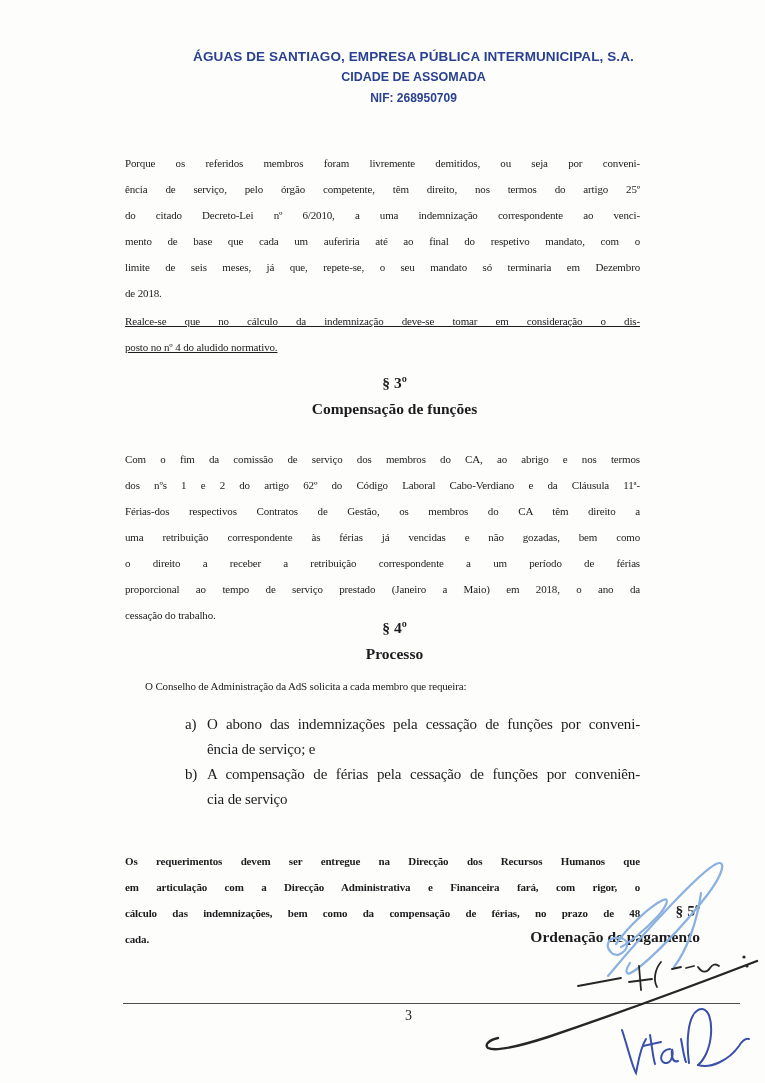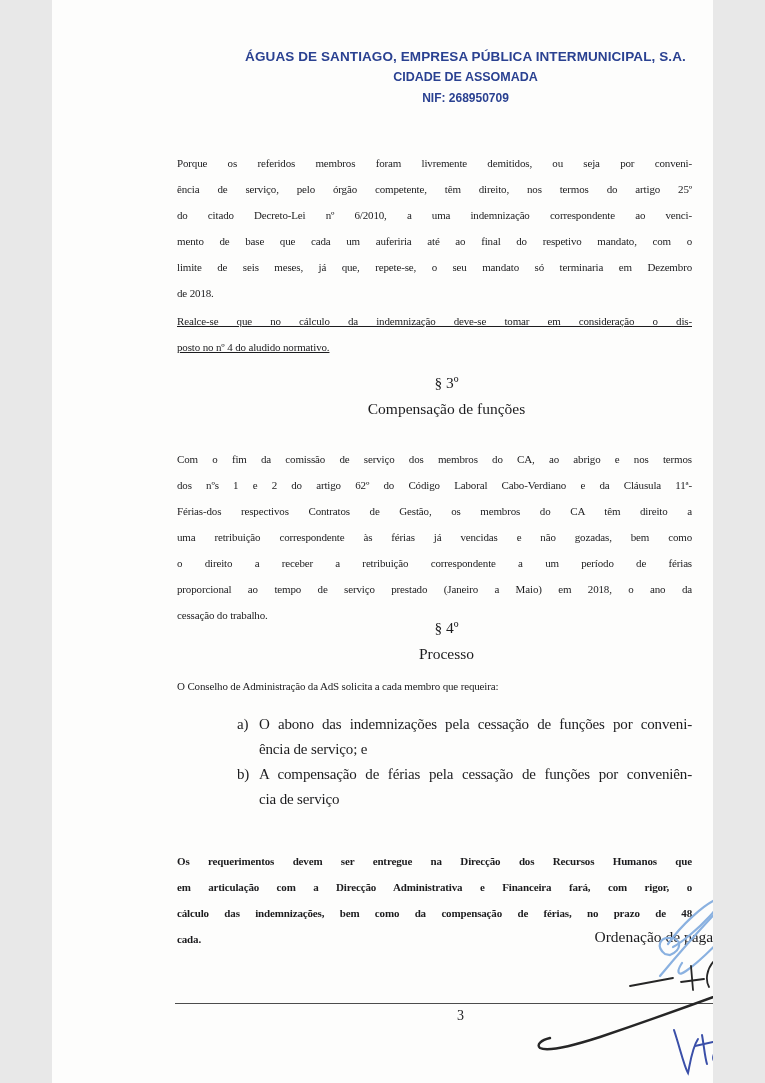--- a/index.html
+++ b/index.html
@@ -4,7 +4,7 @@
 <style>
   html,body { margin:0; padding:0; background:#e8e8e8; }
   .page {
-    position:relative; width:661px; height:1083px; margin:0 auto;
+    position:relative; width:765px; height:1083px; margin:0 auto;
     background:#fdfdfc; overflow:hidden;
     font-family:"Liberation Serif","DejaVu Serif",serif;
     color:#1c1c1e;

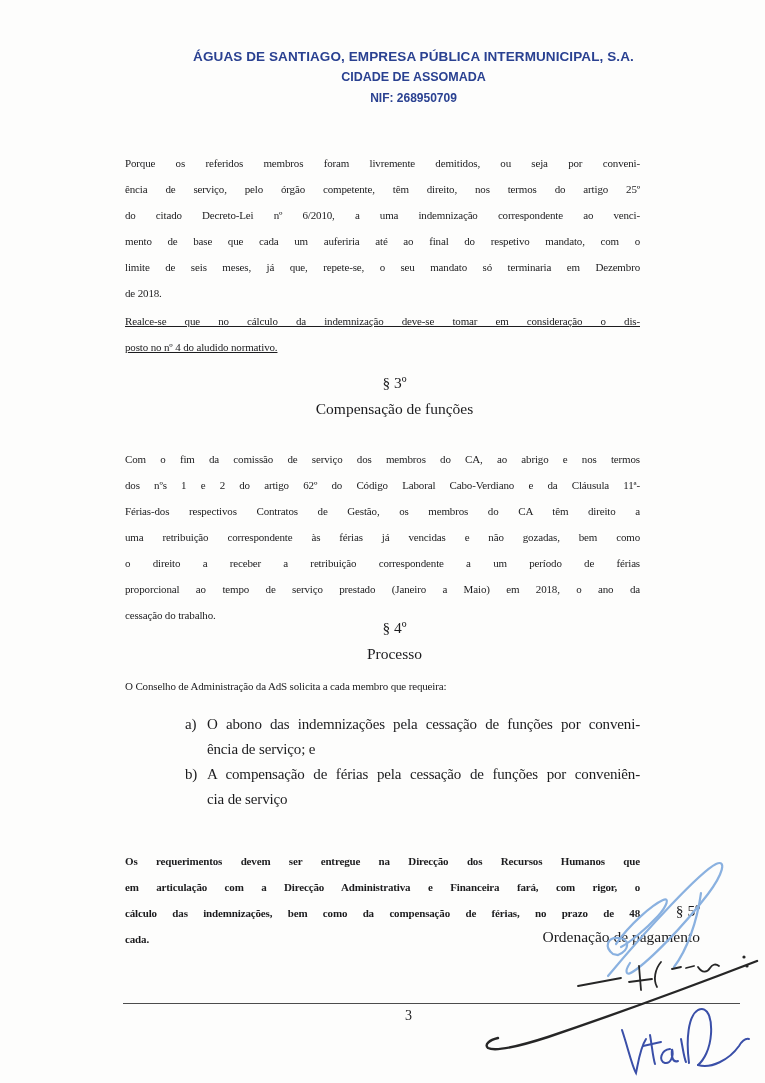--- a/index.html
+++ b/index.html
@@ -24,7 +24,7 @@
   .para { position:absolute; width:100%; font-size:11px; line-height:26px; letter-spacing:-0.15px; }
   .pline { text-align:justify; text-align-last:justify; text-justify:inter-word; white-space:normal; }
   .pline.last { text-align-last:left; }
-  .sec { position:absolute; width:100%; text-align:center; font-weight:normal; font-size:15.5px; line-height:26px; }
+  .sec { position:absolute; width:100%; text-align:center; font-weight:bold; font-size:15.5px; line-height:26px; }
   
   .blist { position:absolute; width:100%; padding-left:60px; box-sizing:border-box; font-size:15px; line-height:25px; letter-spacing:-0.15px; }
   .li { display:flex; }

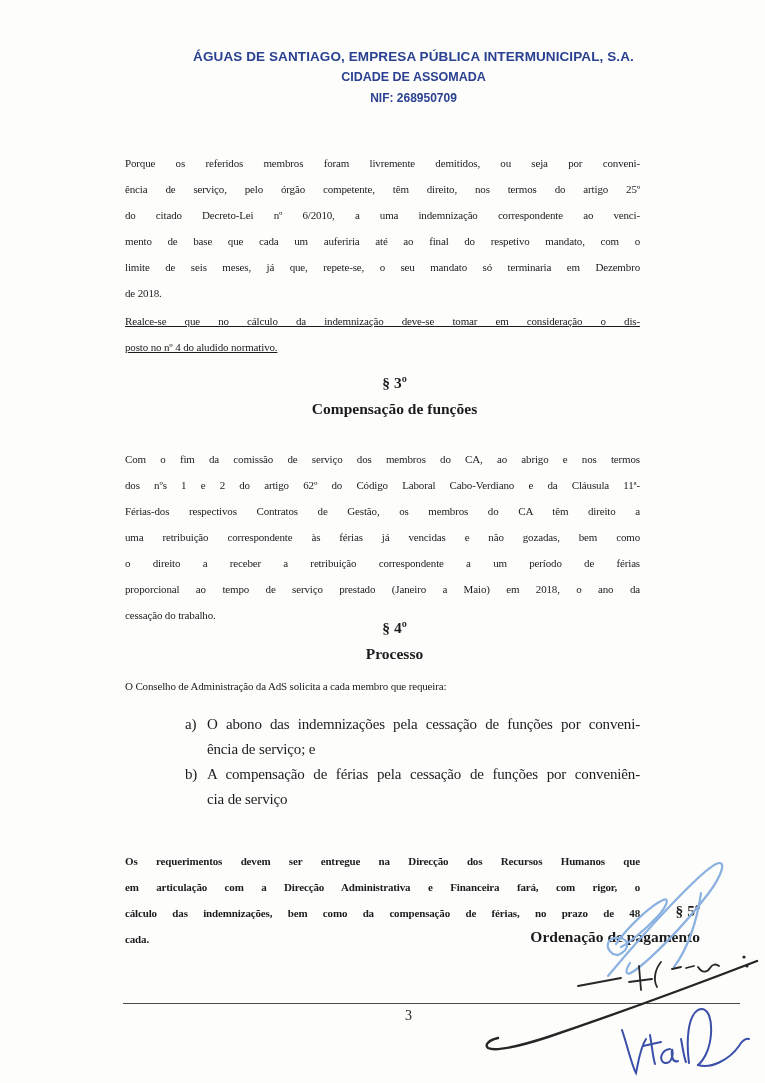--- a/index.html
+++ b/index.html
@@ -82,7 +82,7 @@
       <div>Processo</div>
     </div>
 
-    <div class="para" style="top:673px;">
+    <div class="para" style="top:673px;margin-left:20px;">
         <div class="pline last">O Conselho de Administração da AdS solicita a cada membro que requeira:</div>
       </div>
 

